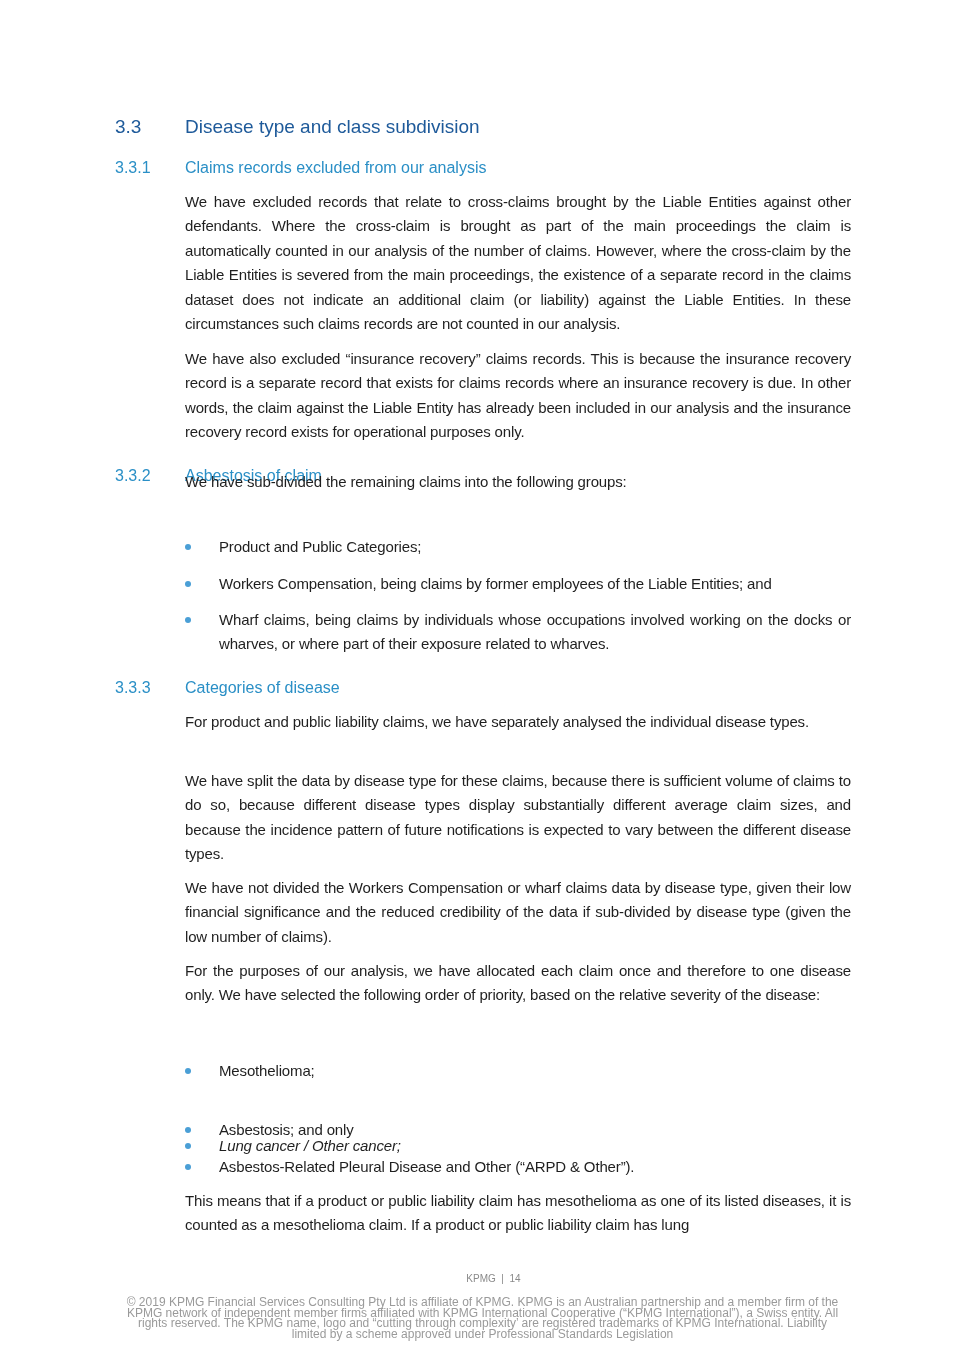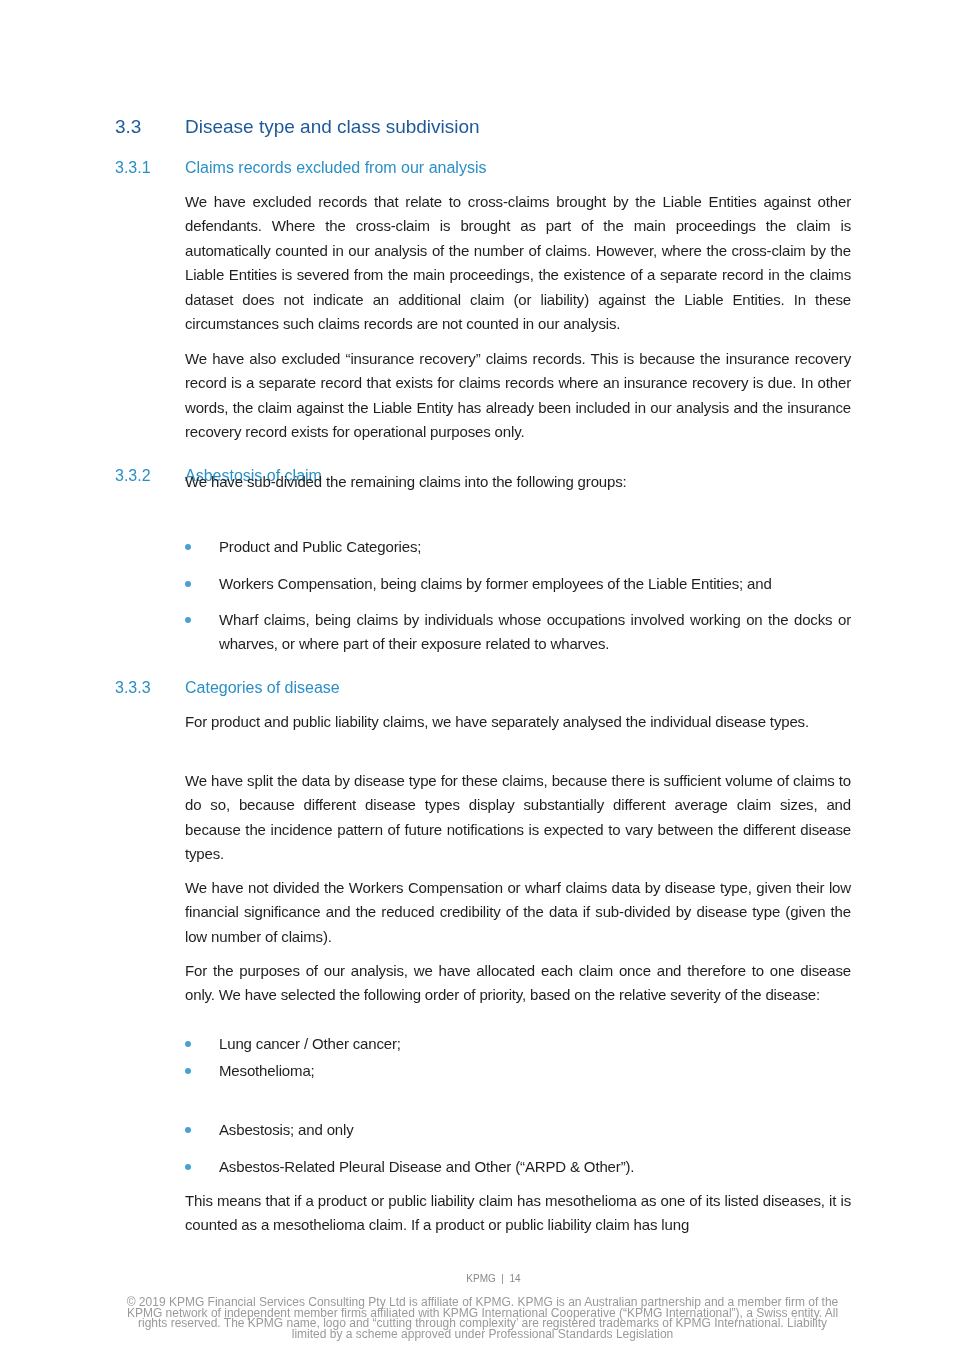--- a/index.html
+++ b/index.html
@@ -136,7 +136,7 @@
     <span class="dot" style="background: rgb(74, 159, 214);"></span>
     <span class="btext">Mesothelioma;</span>
   </div>
-  <div class="bullet" style="top:1032px;">
+  <div class="bullet" style="top:1134px;font-style:italic;">
     <span class="dot" style="background: rgb(74, 159, 214);"></span>
     <span class="btext">Lung cancer / Other cancer;</span>
   </div>

